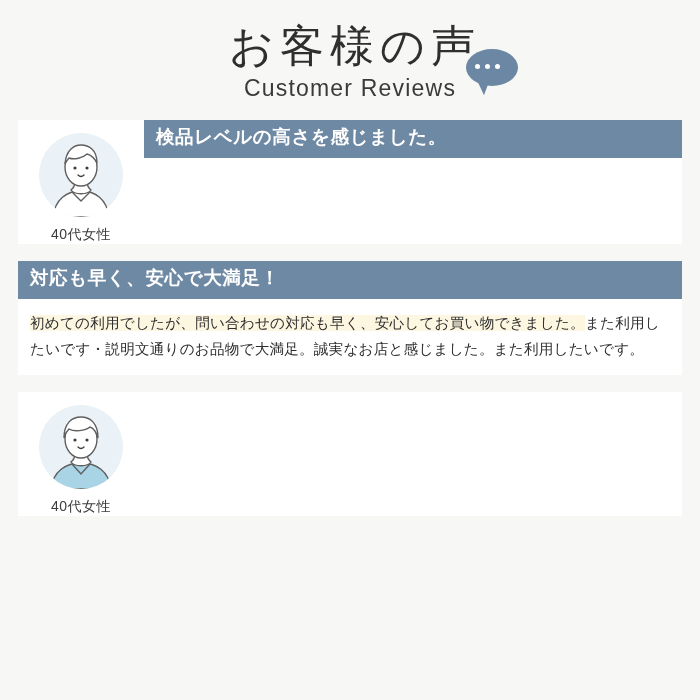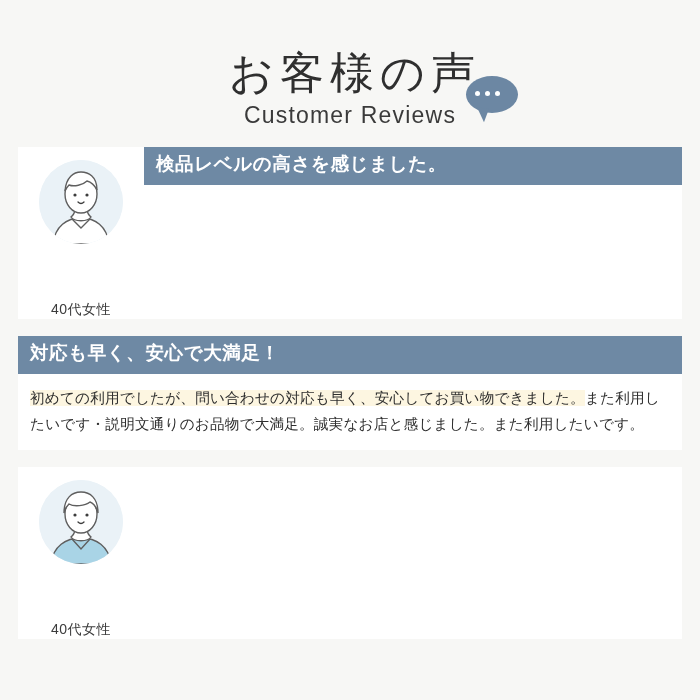--- a/index.html
+++ b/index.html
@@ -25,7 +25,6 @@
   .header {
     text-align: center;
     padding-top: 22px;
-    margin-top: 27px;
   }
   .title-ja {
     font-family: "Liberation Serif", serif;

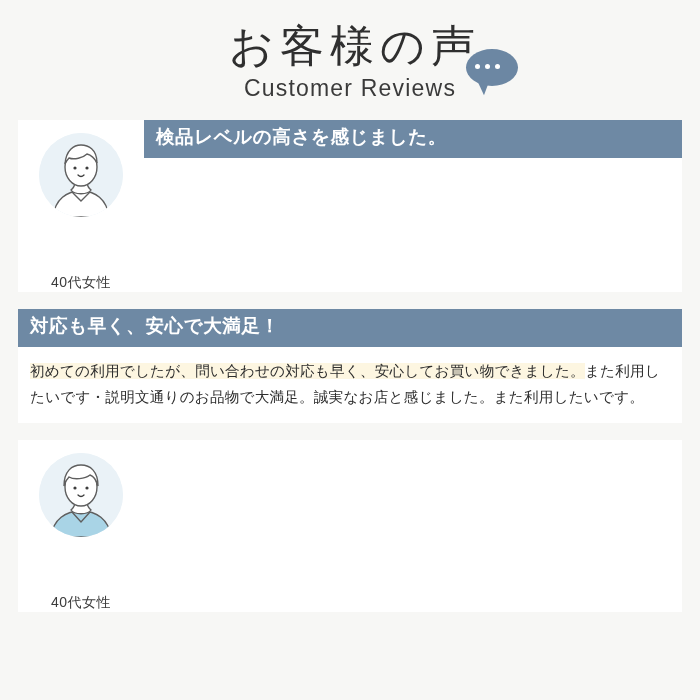--- a/index.html
+++ b/index.html
@@ -105,7 +105,6 @@
     justify-content: flex-start;
     padding-top: 13px;
     box-sizing: border-box;
-    gap: 48px;
   }
   .avatar {
     width: 84px;

